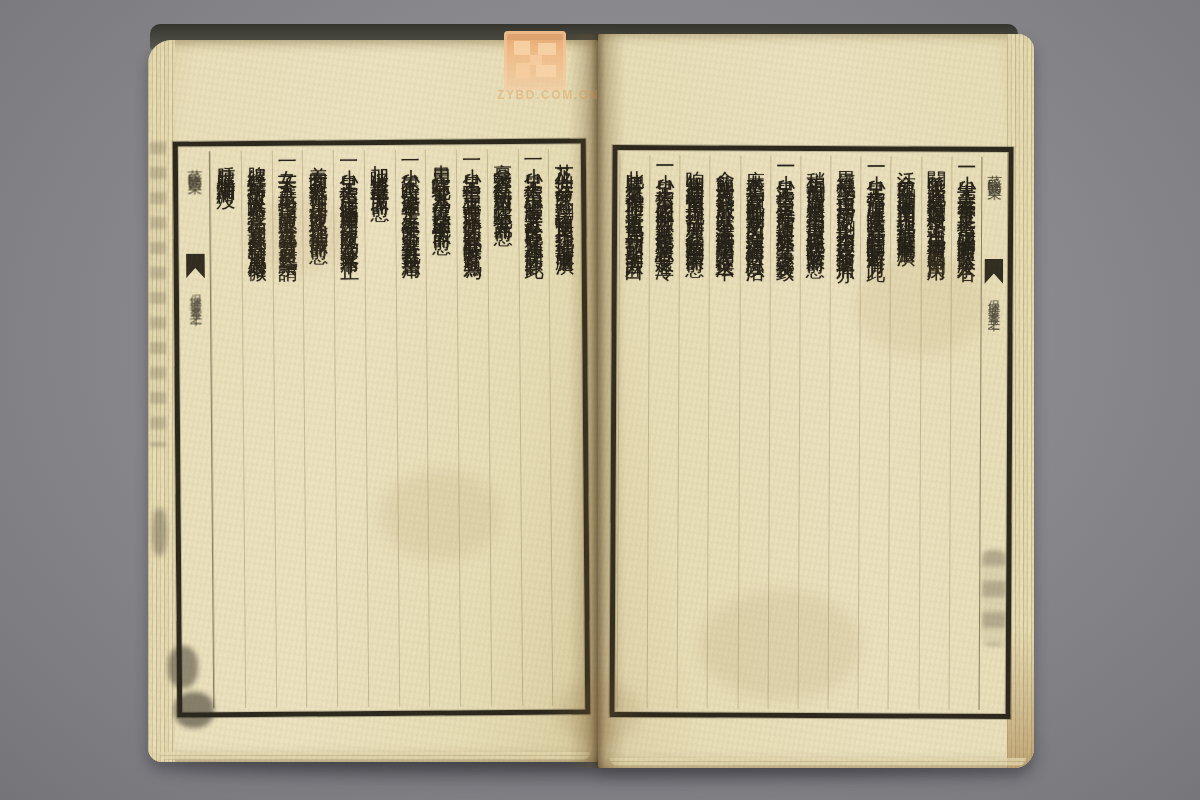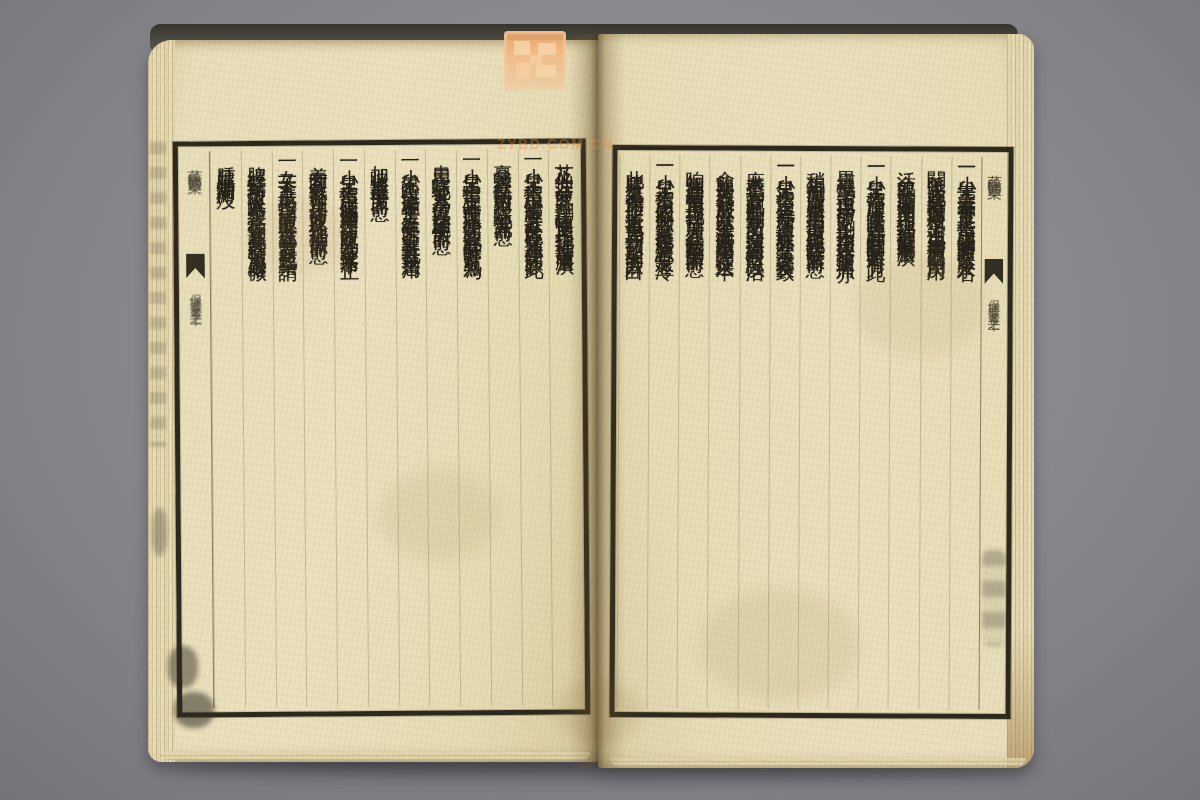--- a/index.html
+++ b/index.html
@@ -70,8 +70,8 @@
     background-size:16px 14px,18px 12px,14px 16px,20px 12px,12px 10px;
     background-position:4px 4px,28px 6px,6px 26px,26px 28px,20px 18px;}
   .watermark{position:absolute;left:497px;top:88px;width:100px;text-align:center;
-    font-family:"Liberation Sans",sans-serif;font-weight:bold;font-size:14px;
-    letter-spacing:1.6px;color:rgba(228,140,64,.38);margin-top:48px;}
+    font-family:"Liberation Sans",sans-serif;font-weight:bold;font-size:12px;
+    letter-spacing:1.6px;color:rgba(228,140,64,.38);}
   .smudge{position:absolute;filter:blur(2.4px);border-radius:45%;}
   .sm1{left:20px;top:606px;width:30px;height:42px;background:rgba(55,50,40,.5);}
   .sm2{left:26px;top:652px;width:40px;height:36px;background:rgba(50,46,38,.55);}

